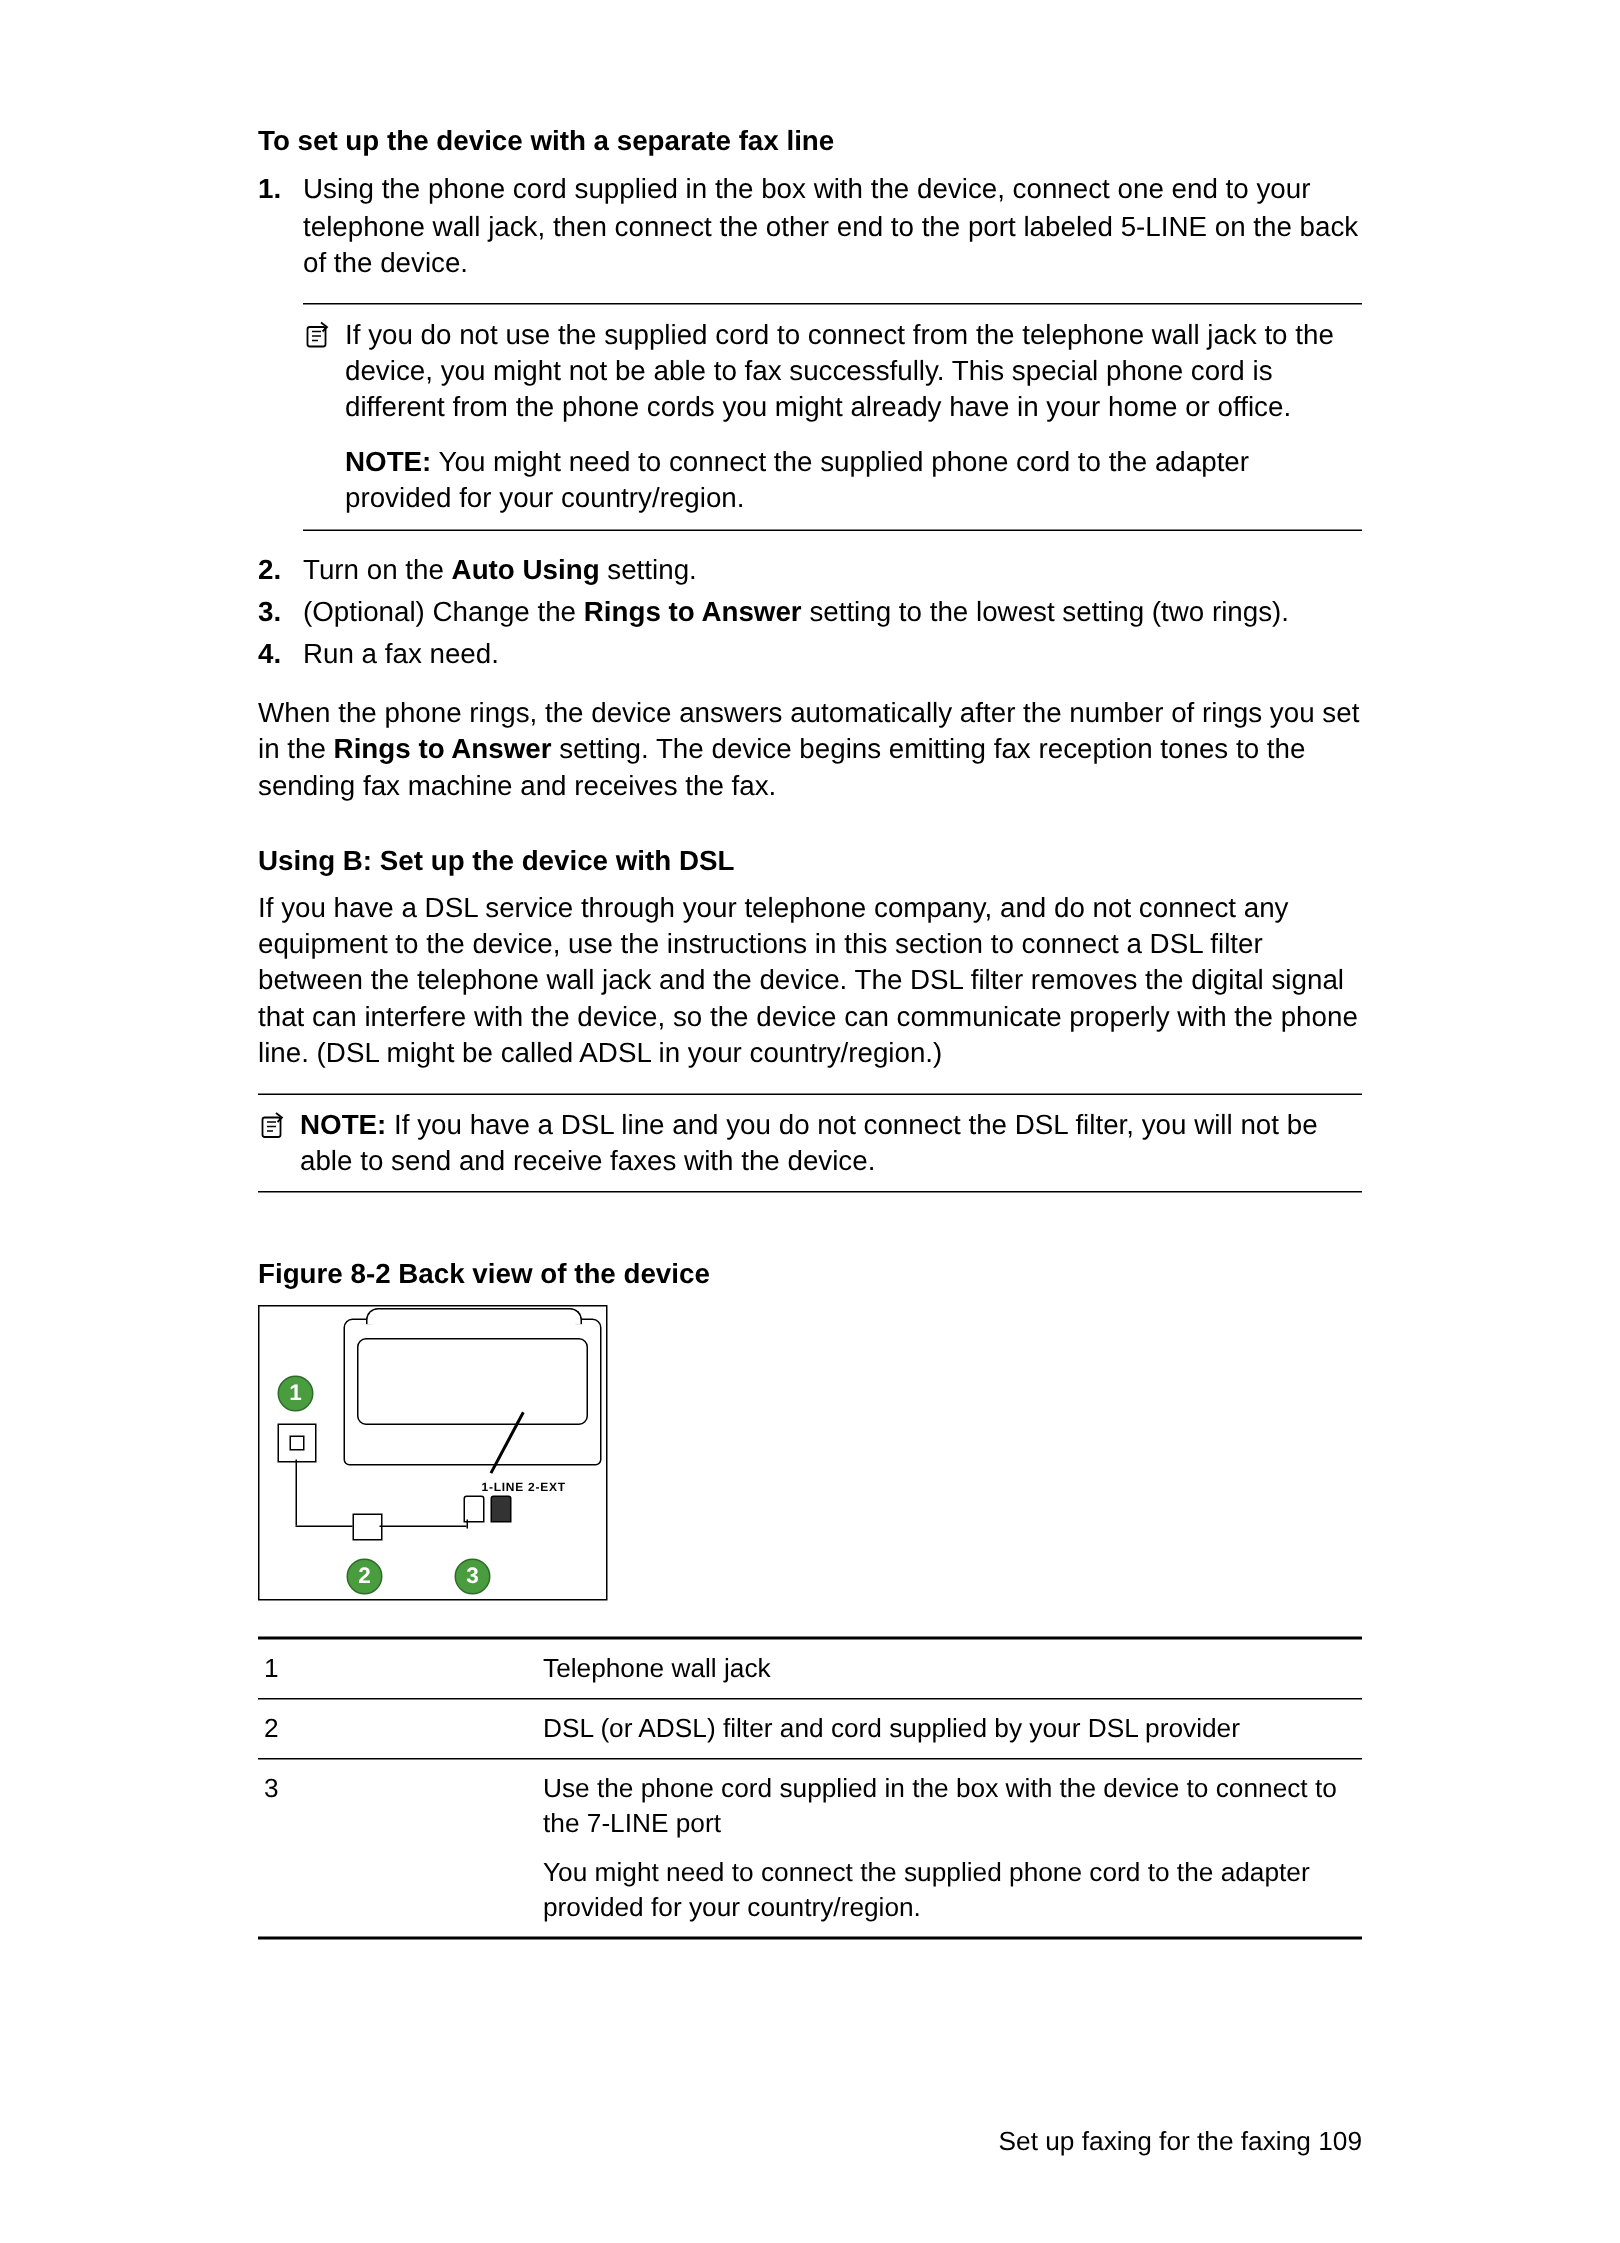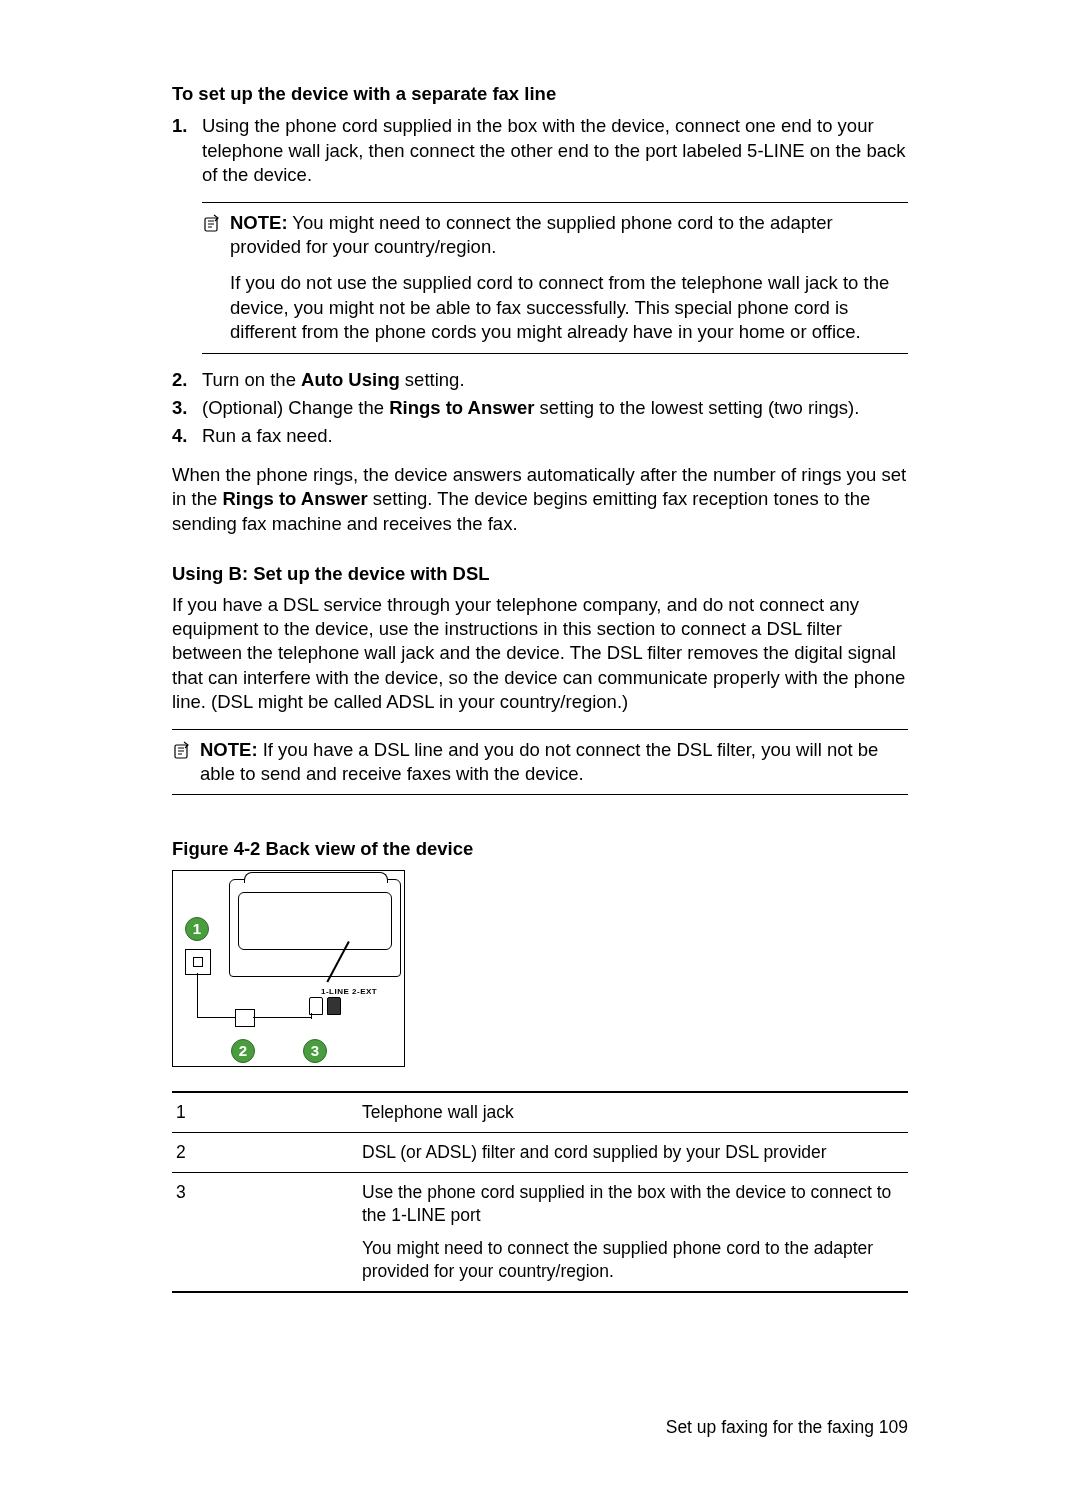--- a/index.html
+++ b/index.html
@@ -230,10 +230,10 @@
       </svg>
     </span>
     <div class="note-text">
+      <p>If you do not use the supplied cord to connect from the telephone wall jack to the device, you might not be able to fax successfully. This special phone cord is different from the phone cords you might already have in your home or office.</p>
       <p>
         <span class="bold">NOTE:</span><span>  You might need to connect the supplied phone cord to the adapter provided for your country/region.</span>
       </p>
-      <p>If you do not use the supplied cord to connect from the telephone wall jack to the device, you might not be able to fax successfully. This special phone cord is different from the phone cords you might already have in your home or office.</p>
     </div>
   </div>
 

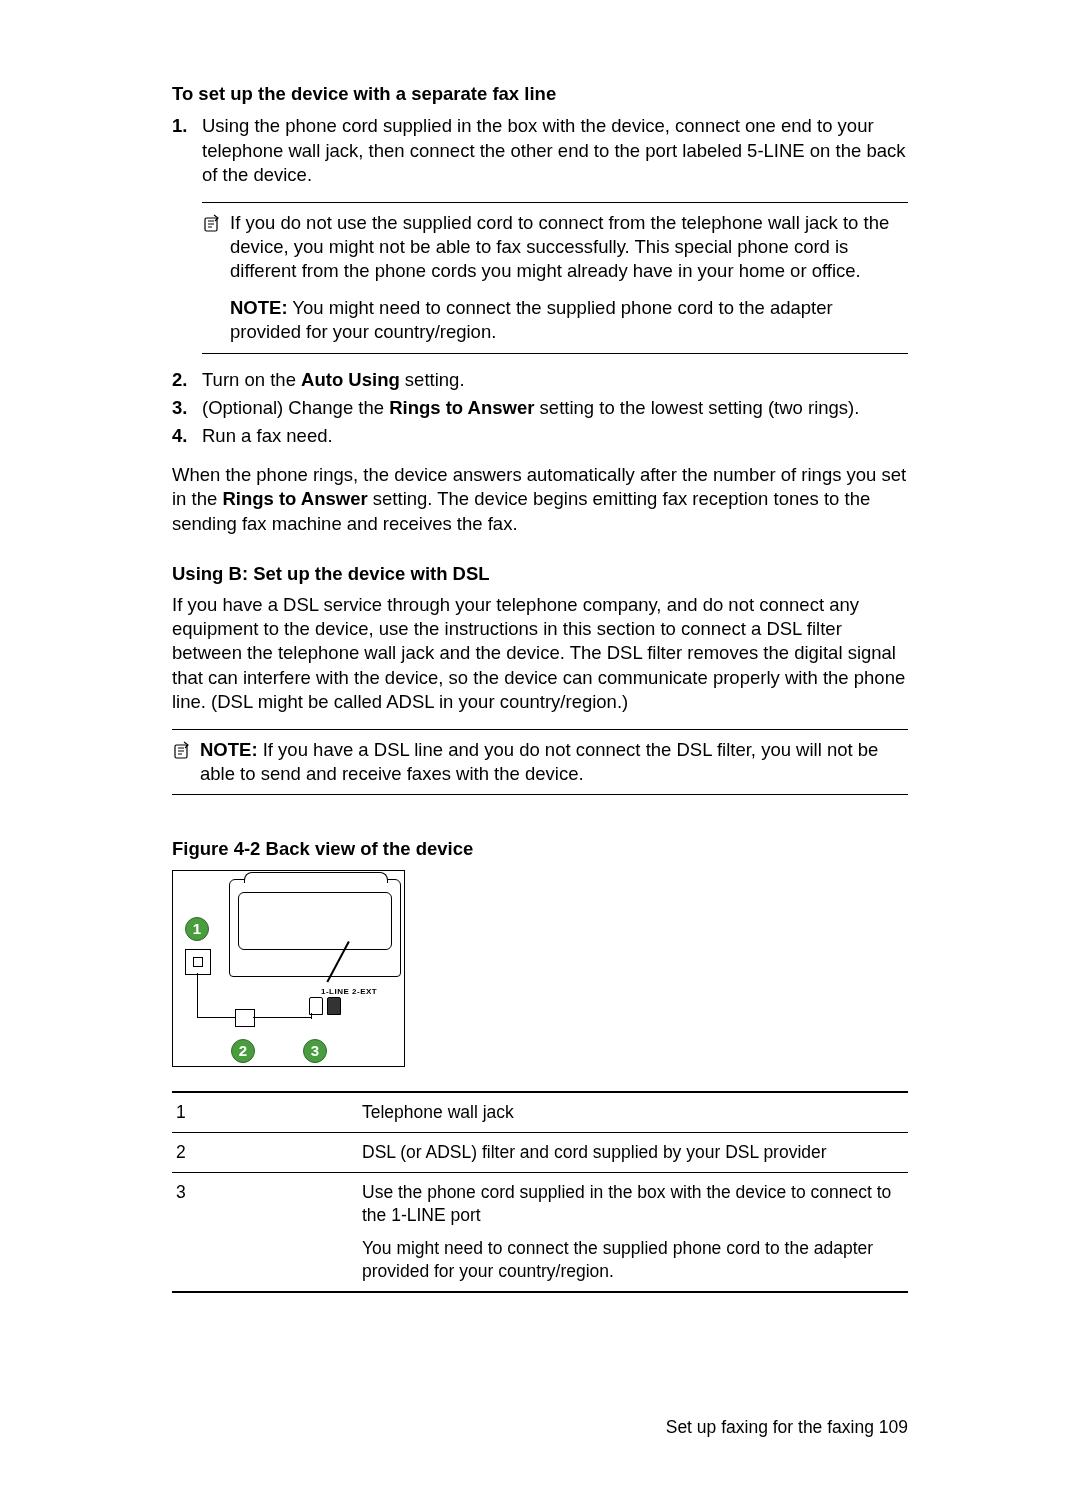--- a/index.html
+++ b/index.html
@@ -280,7 +280,7 @@
 
   <div style="height:28px"></div>
 
-  <div class="fig-caption">Figure 4-2 Back view of the device</div>
+  <div class="fig-caption">Figure 8-2 Back view of the device</div>
   <div class="figure">
     <div class="fig-printer"></div>
     <div class="fig-arrow"></div>

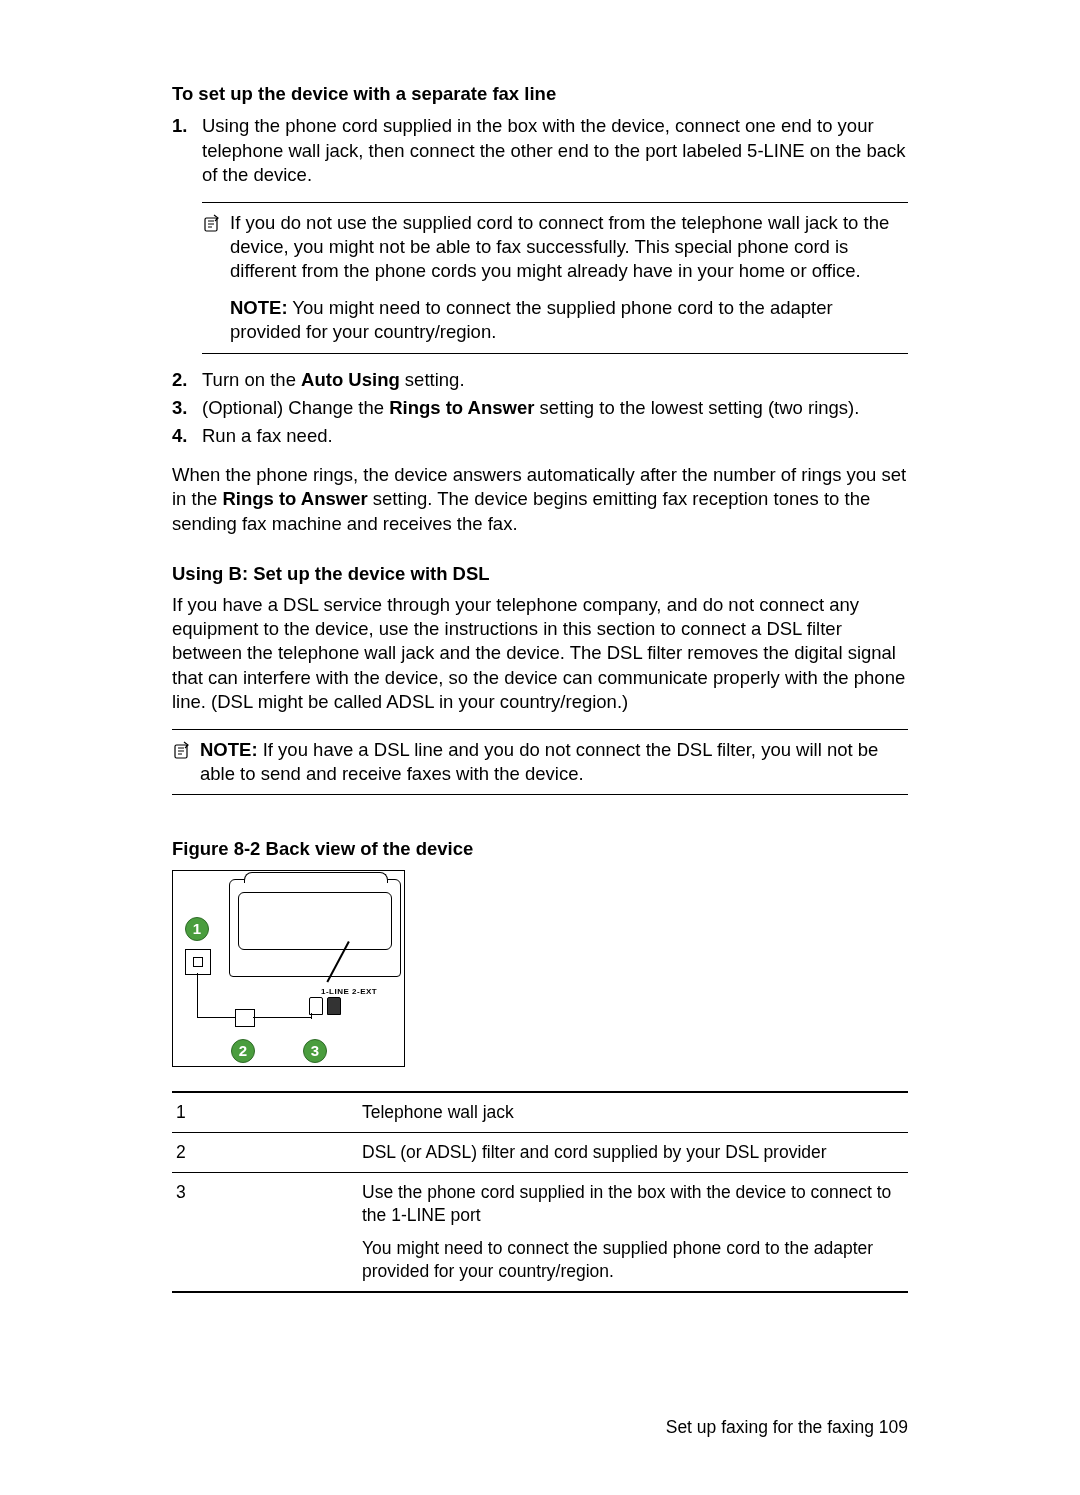--- a/index.html
+++ b/index.html
@@ -311,7 +311,7 @@
     <tr>
       <td class="col1">3</td>
       <td>
-        <p>Use the phone cord supplied in the box with the device to connect to the 1-LINE port</p>
+        <p>Use the phone cord supplied in the box with the device to connect to the 7-LINE port</p>
         <p>You might need to connect the supplied phone cord to the adapter provided for your country/region.</p>
       </td>
     </tr>

